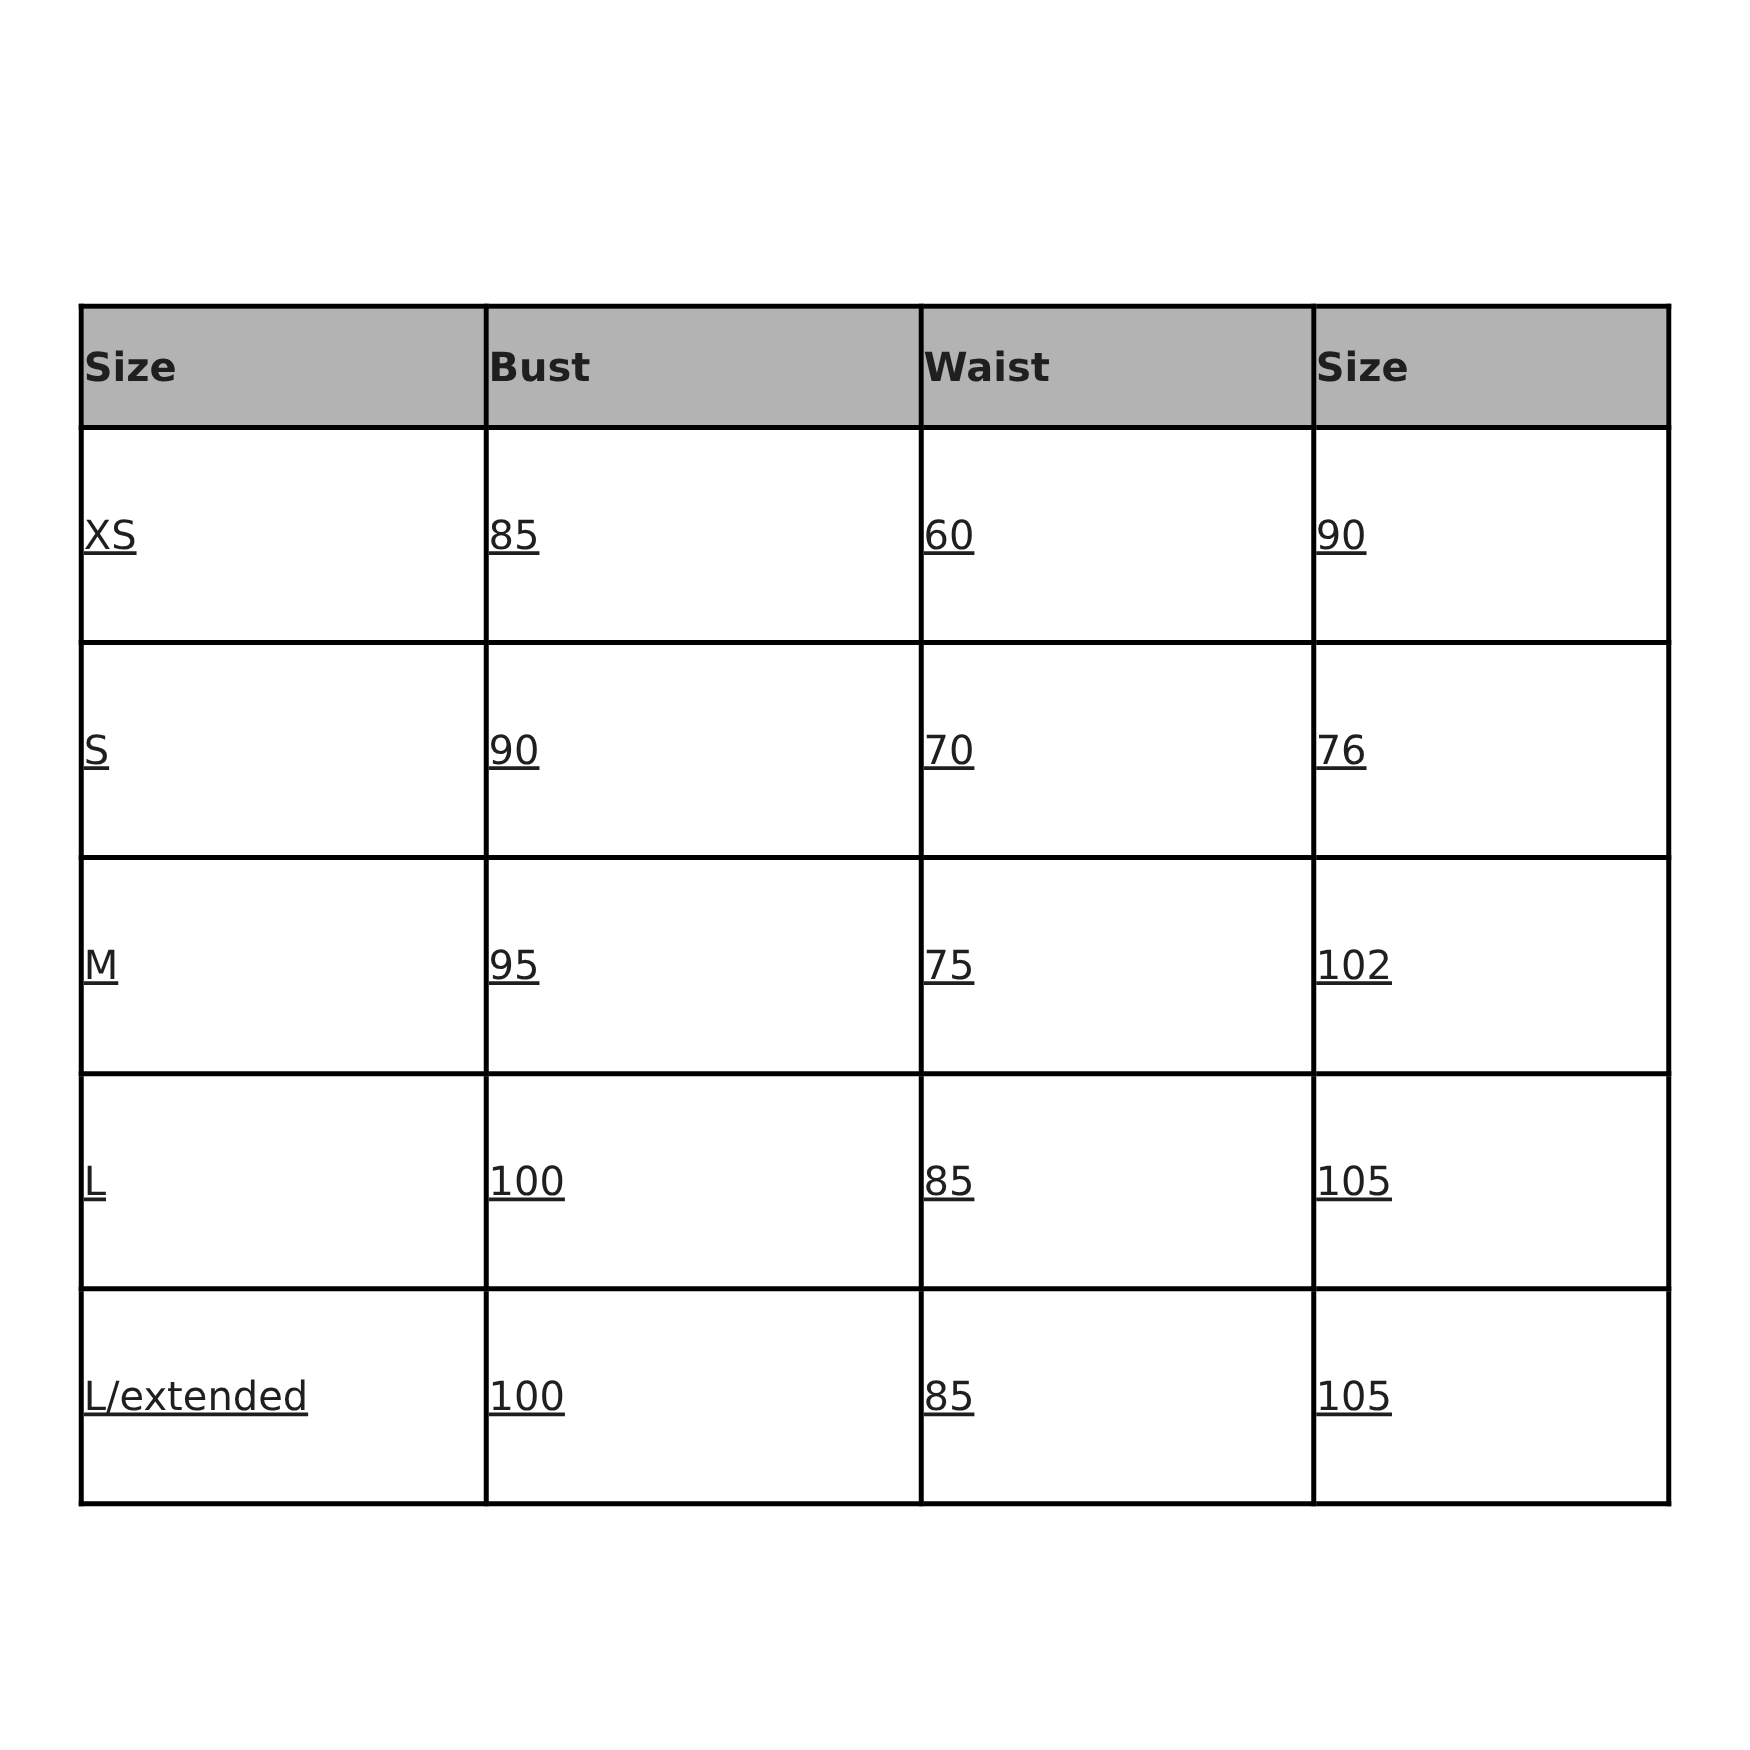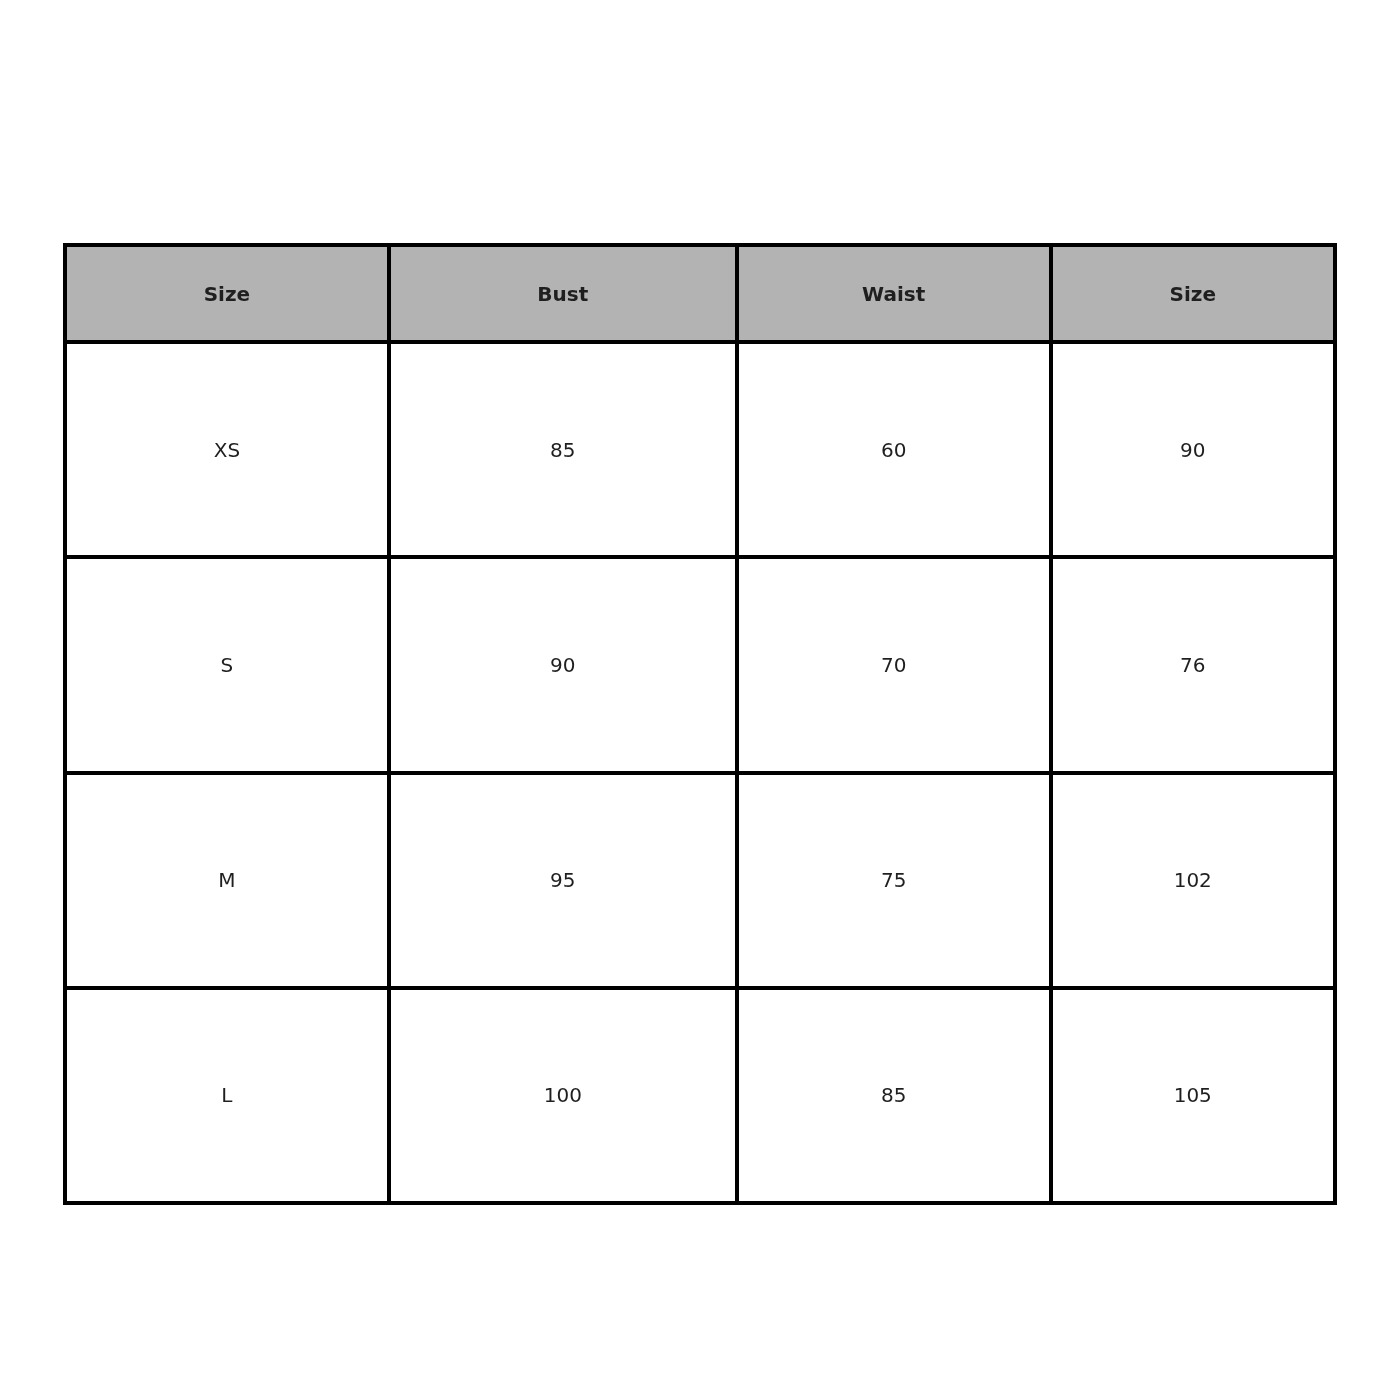--- a/index.html
+++ b/index.html
@@ -25,9 +25,9 @@
   .size-chart th,
   .size-chart td {
     border: 4px solid var(--border-color, #000000);
-    text-align: center;
+    text-align: left;
     vertical-align: middle;
-    font-size: 20px;
+    font-size: 32px;
     color: var(--text-color, #1f1f1f);
     padding: 0;
     overflow: hidden;

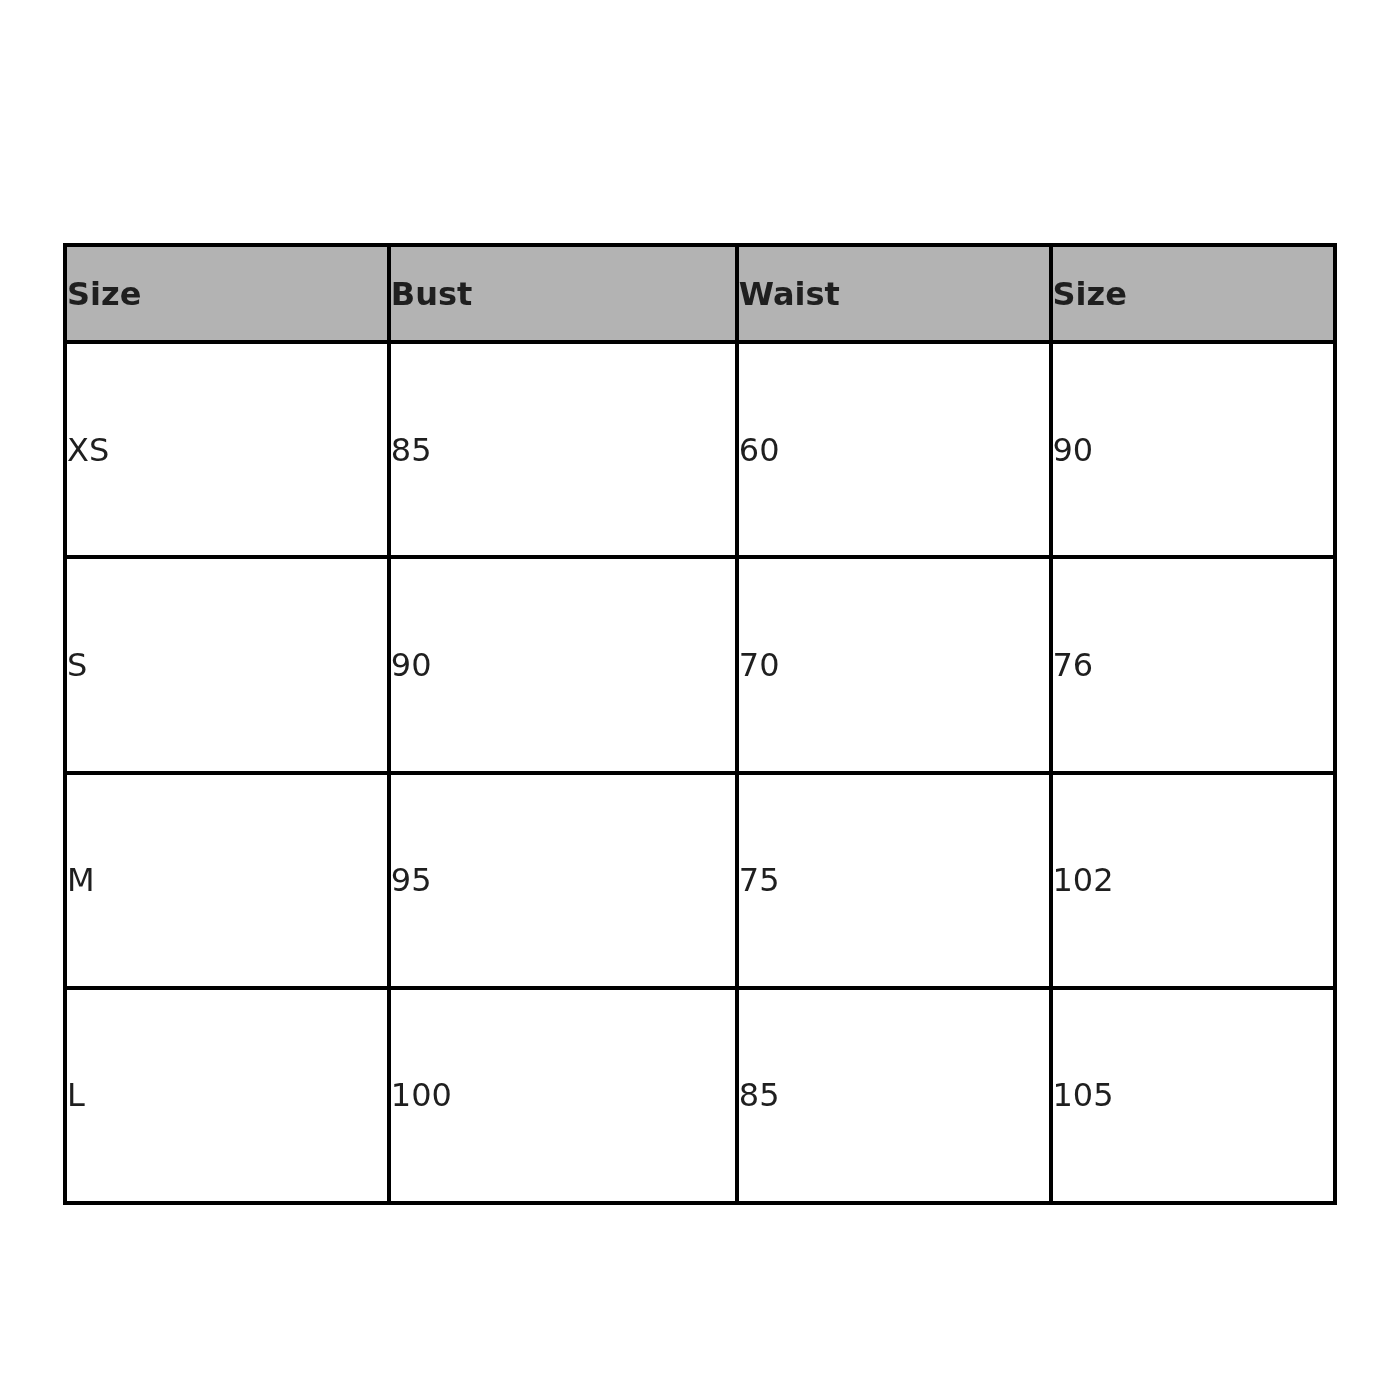--- a/index.html
+++ b/index.html
@@ -41,6 +41,7 @@
     background: #ffffff;
     font-weight: normal;
     height: 92px;
+    text-decoration: underline;
   }
   .size-chart col.c0 { width: 25.5%; }
   .size-chart col.c1 { width: 27.4%; }

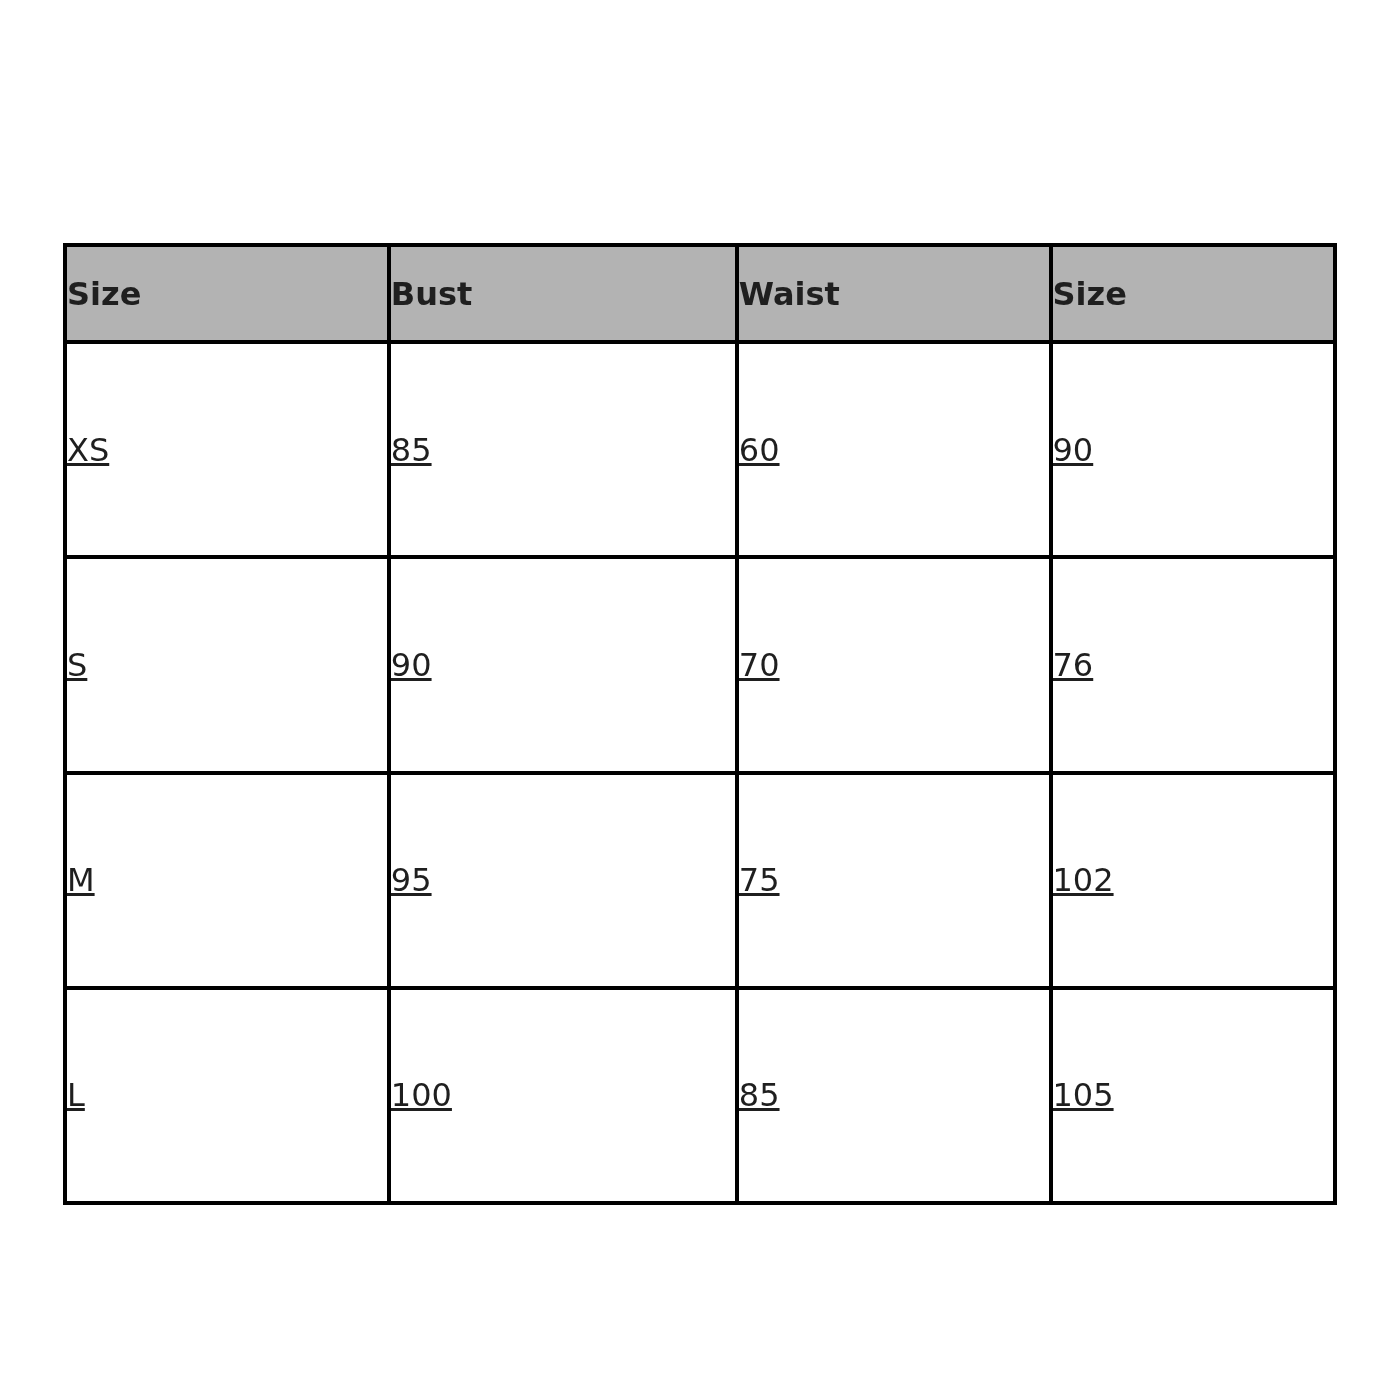--- a/index.html
+++ b/index.html
@@ -91,6 +91,12 @@
         <td>85</td>
         <td>105</td>
       </tr>
+      <tr>
+        <td>L/extended</td>
+        <td>100</td>
+        <td>85</td>
+        <td>105</td>
+      </tr>
     </tbody>
 </table>
 

